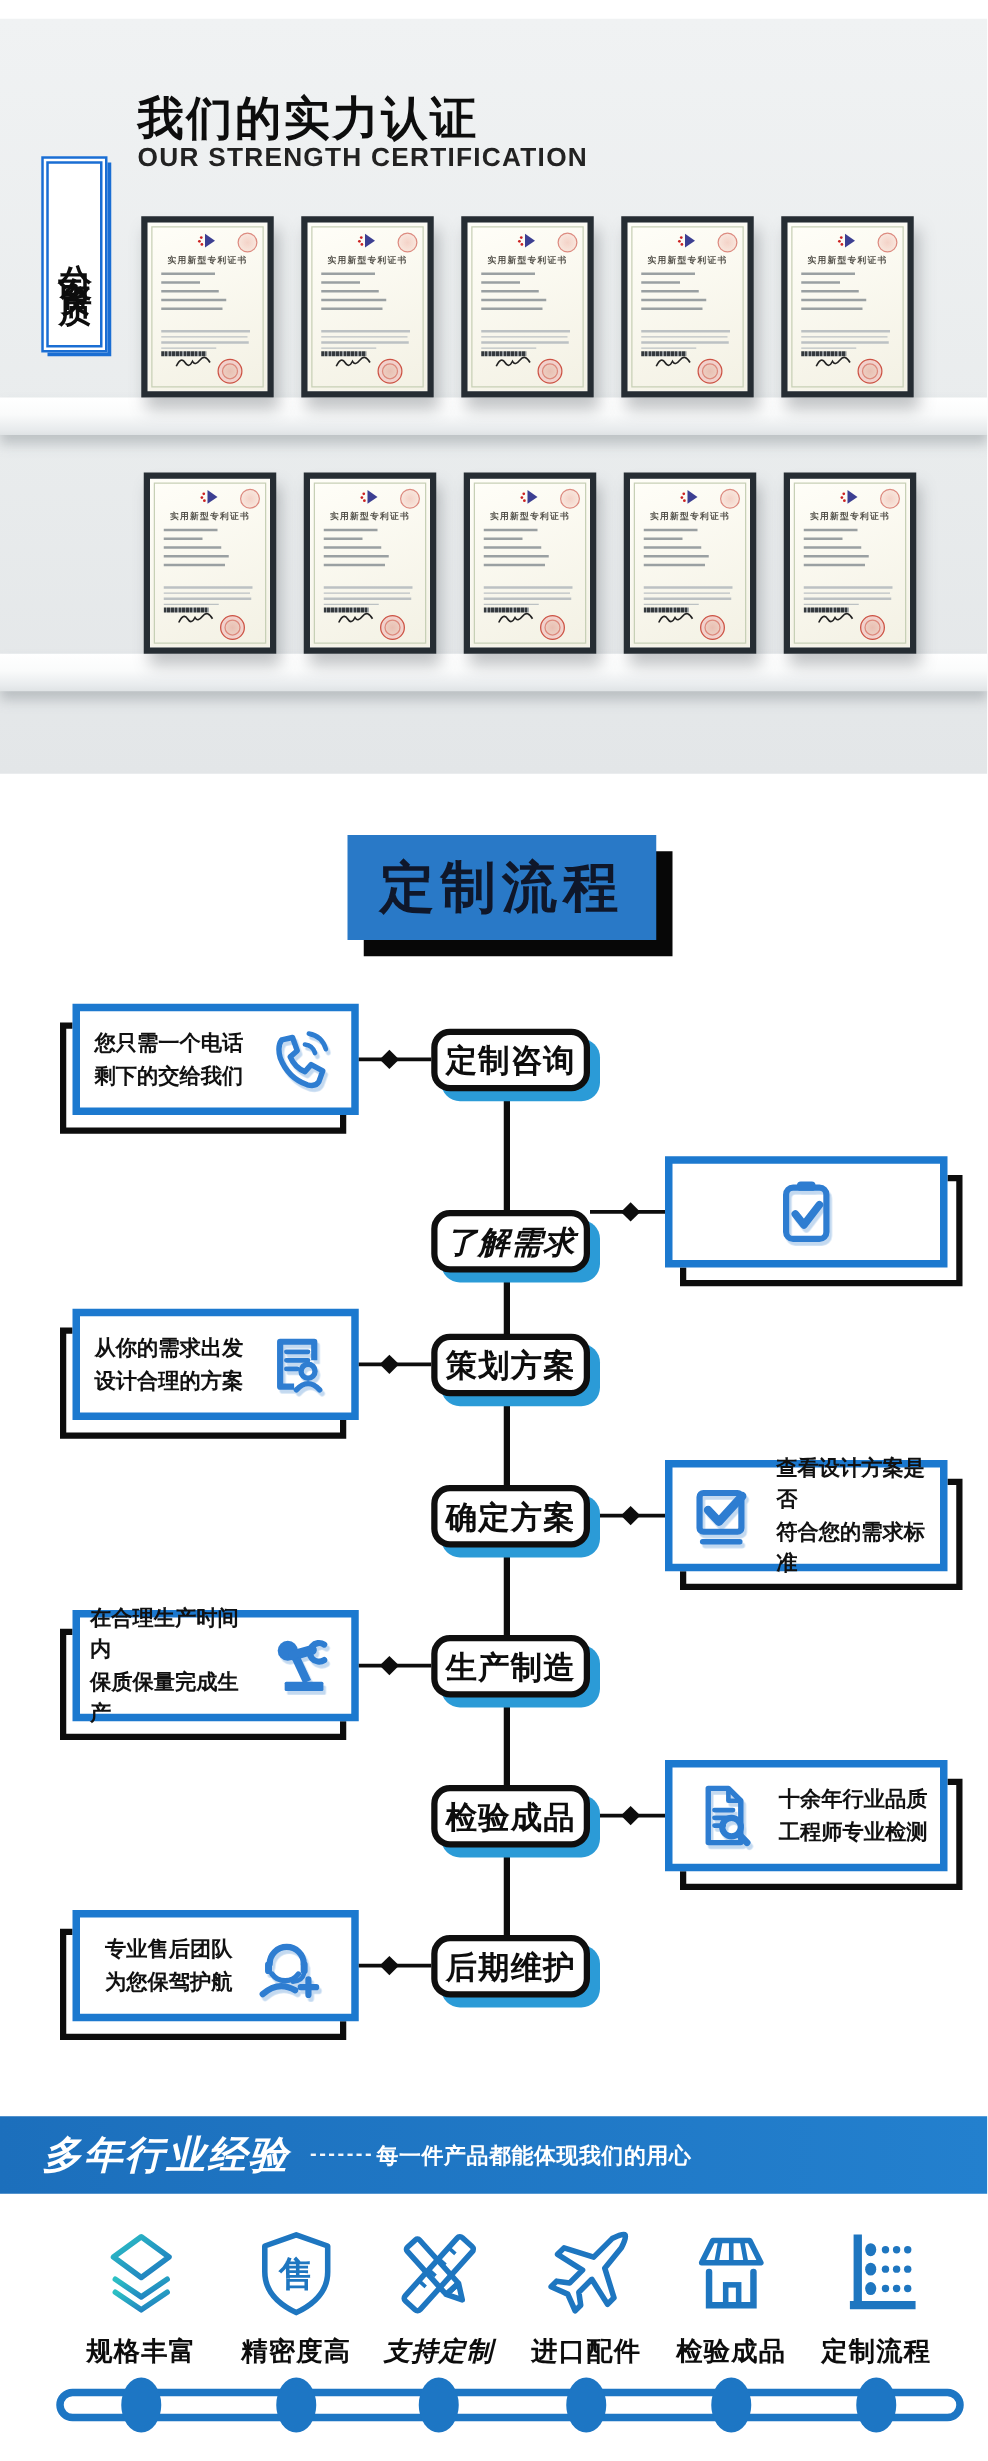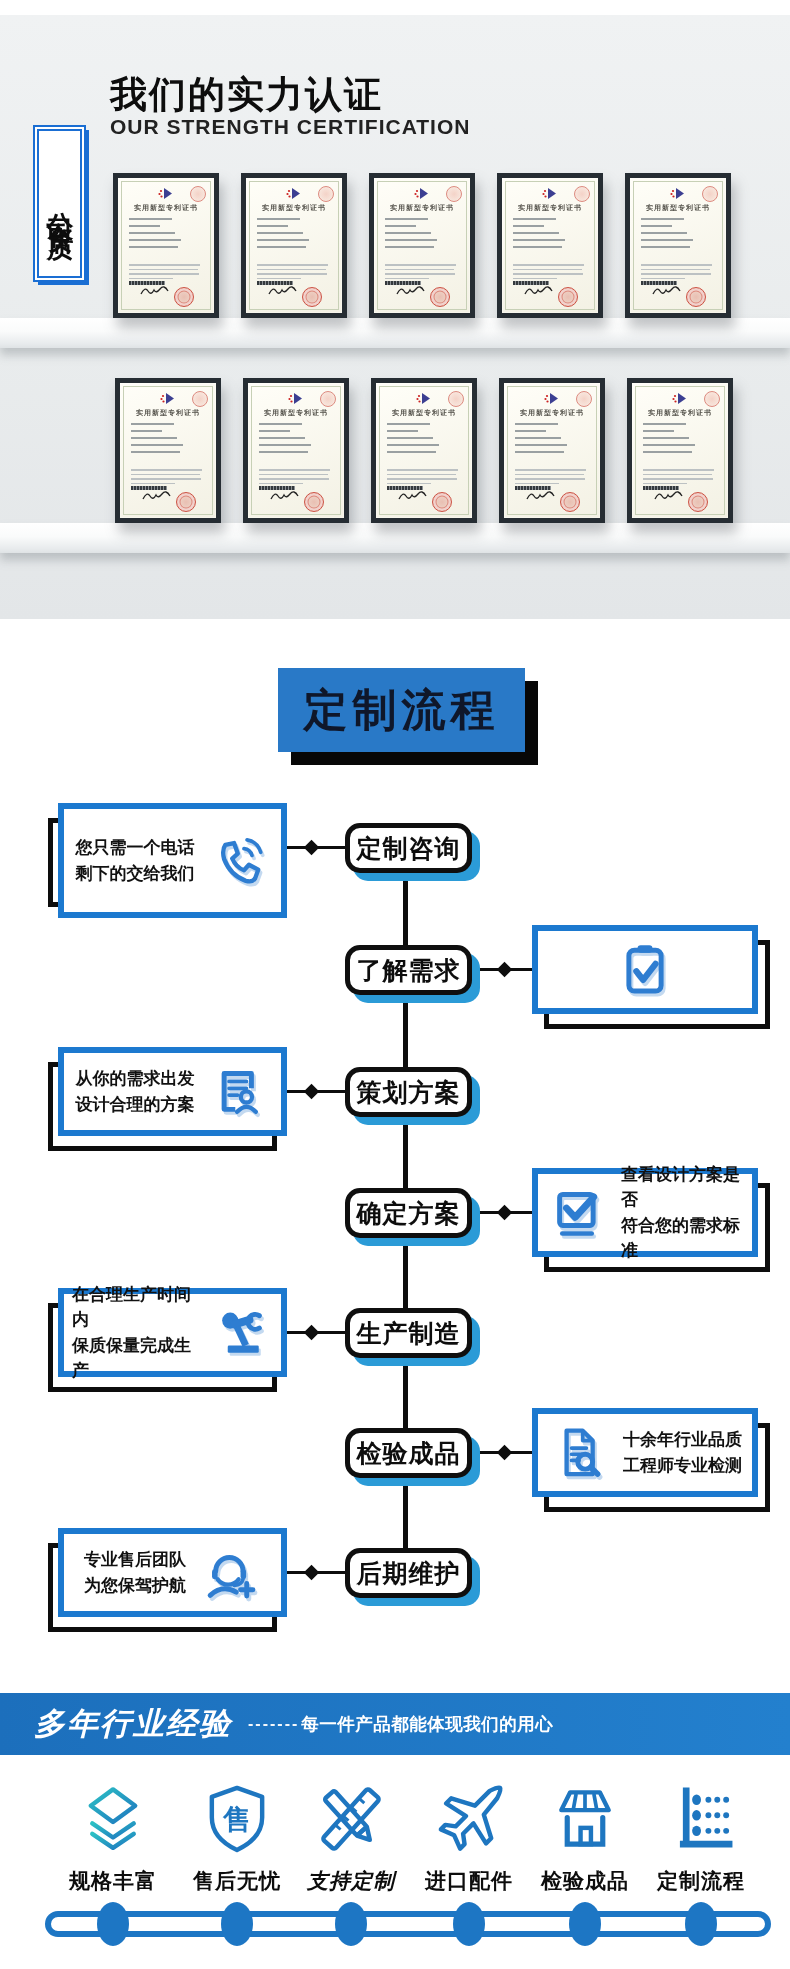--- a/index.html
+++ b/index.html
@@ -384,7 +384,7 @@
   <div class="spine"></div>
   <div id="steps">
       <div class="note-frame" style="left:48px;top:818px;width:229px;height:89px;"></div>
-      <div class="note-box" style="left:58px;top:803px;width:229px;height:115px;">
+      <div class="note-box" style="left:58px;top:803px;width:229px;height:89px;">
         <div class="note-text">您只需一个电话
 剩下的交给我们</div>
         <div class="note-icon"><svg viewBox="0 0 100 100">

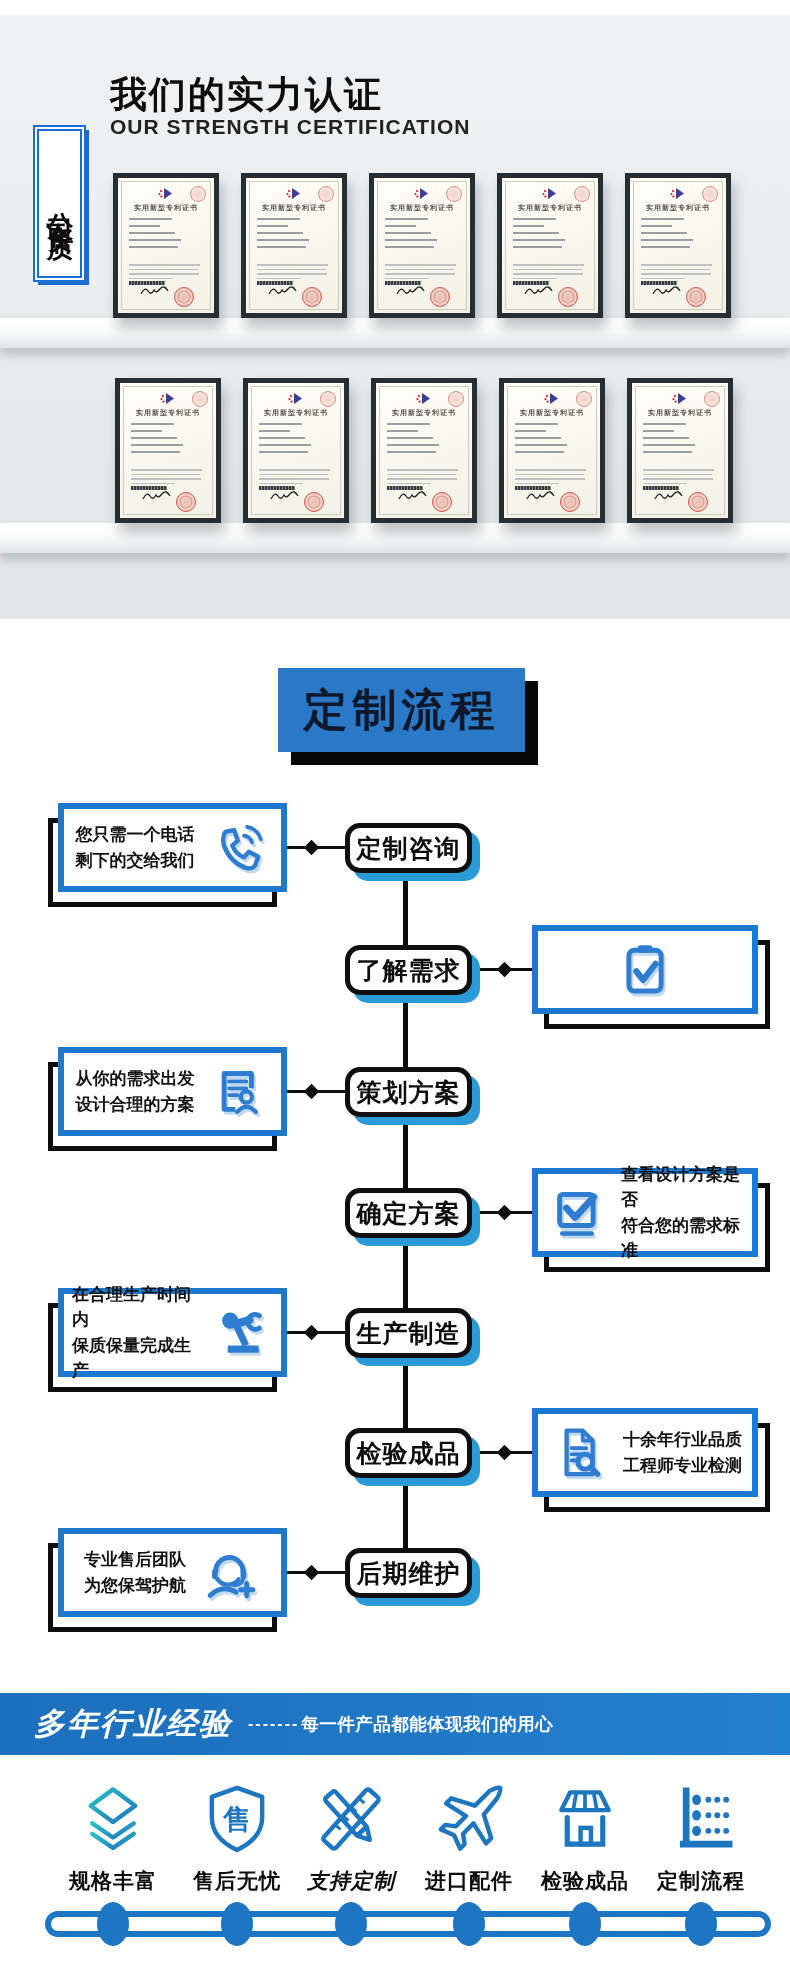--- a/index.html
+++ b/index.html
@@ -408,7 +408,7 @@
       </div>
       <div class="connector" style="left:472px;top:968px;width:60px;"></div>
       <div class="diamond" style="left:499px;top:964px;"></div>
-      <div class="pill" style="top:945px;">
+      <div class="pill" style="top:968px;font-style:italic;">
         <span>了解需求</span>
       </div>
       <div class="note-frame" style="left:48px;top:1062px;width:229px;height:89px;"></div>

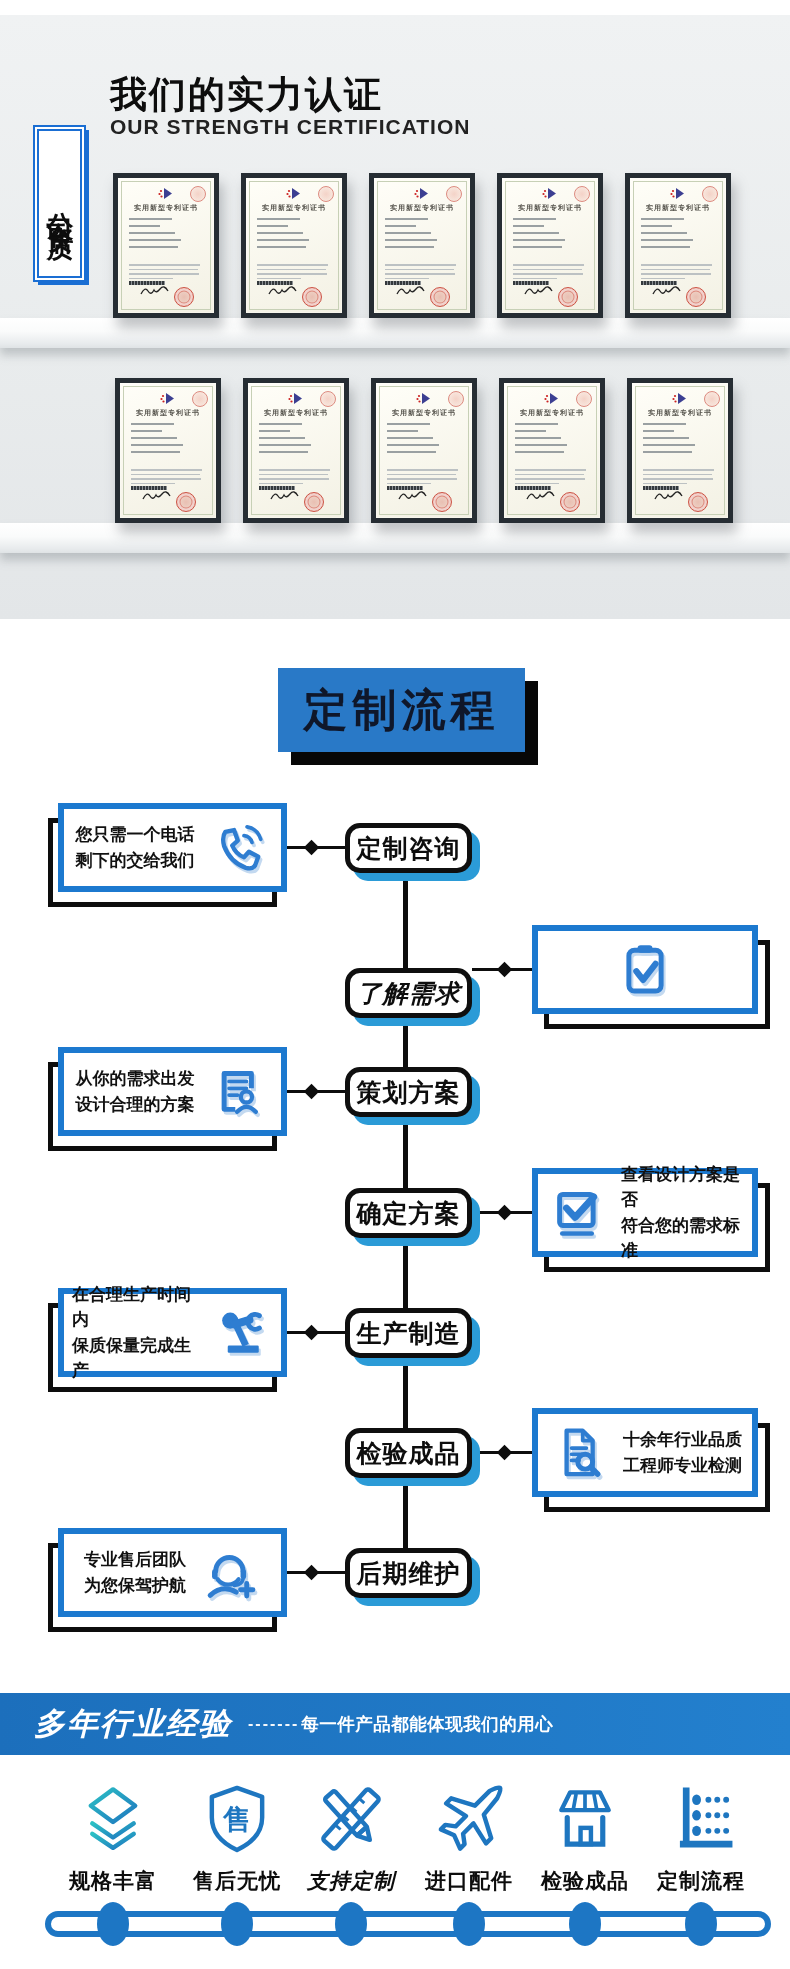--- a/index.html
+++ b/index.html
@@ -522,7 +522,7 @@
             <path d="M50 8 L84 20 V48 Q84 76 50 92 Q16 76 16 48 V20 Z" fill="none" stroke="#1e76c0" stroke-width="6" stroke-linejoin="round"></path>
             <text x="50" y="63" text-anchor="middle" font-size="38" font-weight="bold" fill="#1e76c0">售</text>
           </svg></div>
-        <div class="f-label">售后无忧</div>
+        <div class="f-label">精密度高</div>
       </div>
       <div class="feature" style="left: 291px; font-style: italic;">
         <div class="f-icon"><svg viewBox="0 0 100 100">

